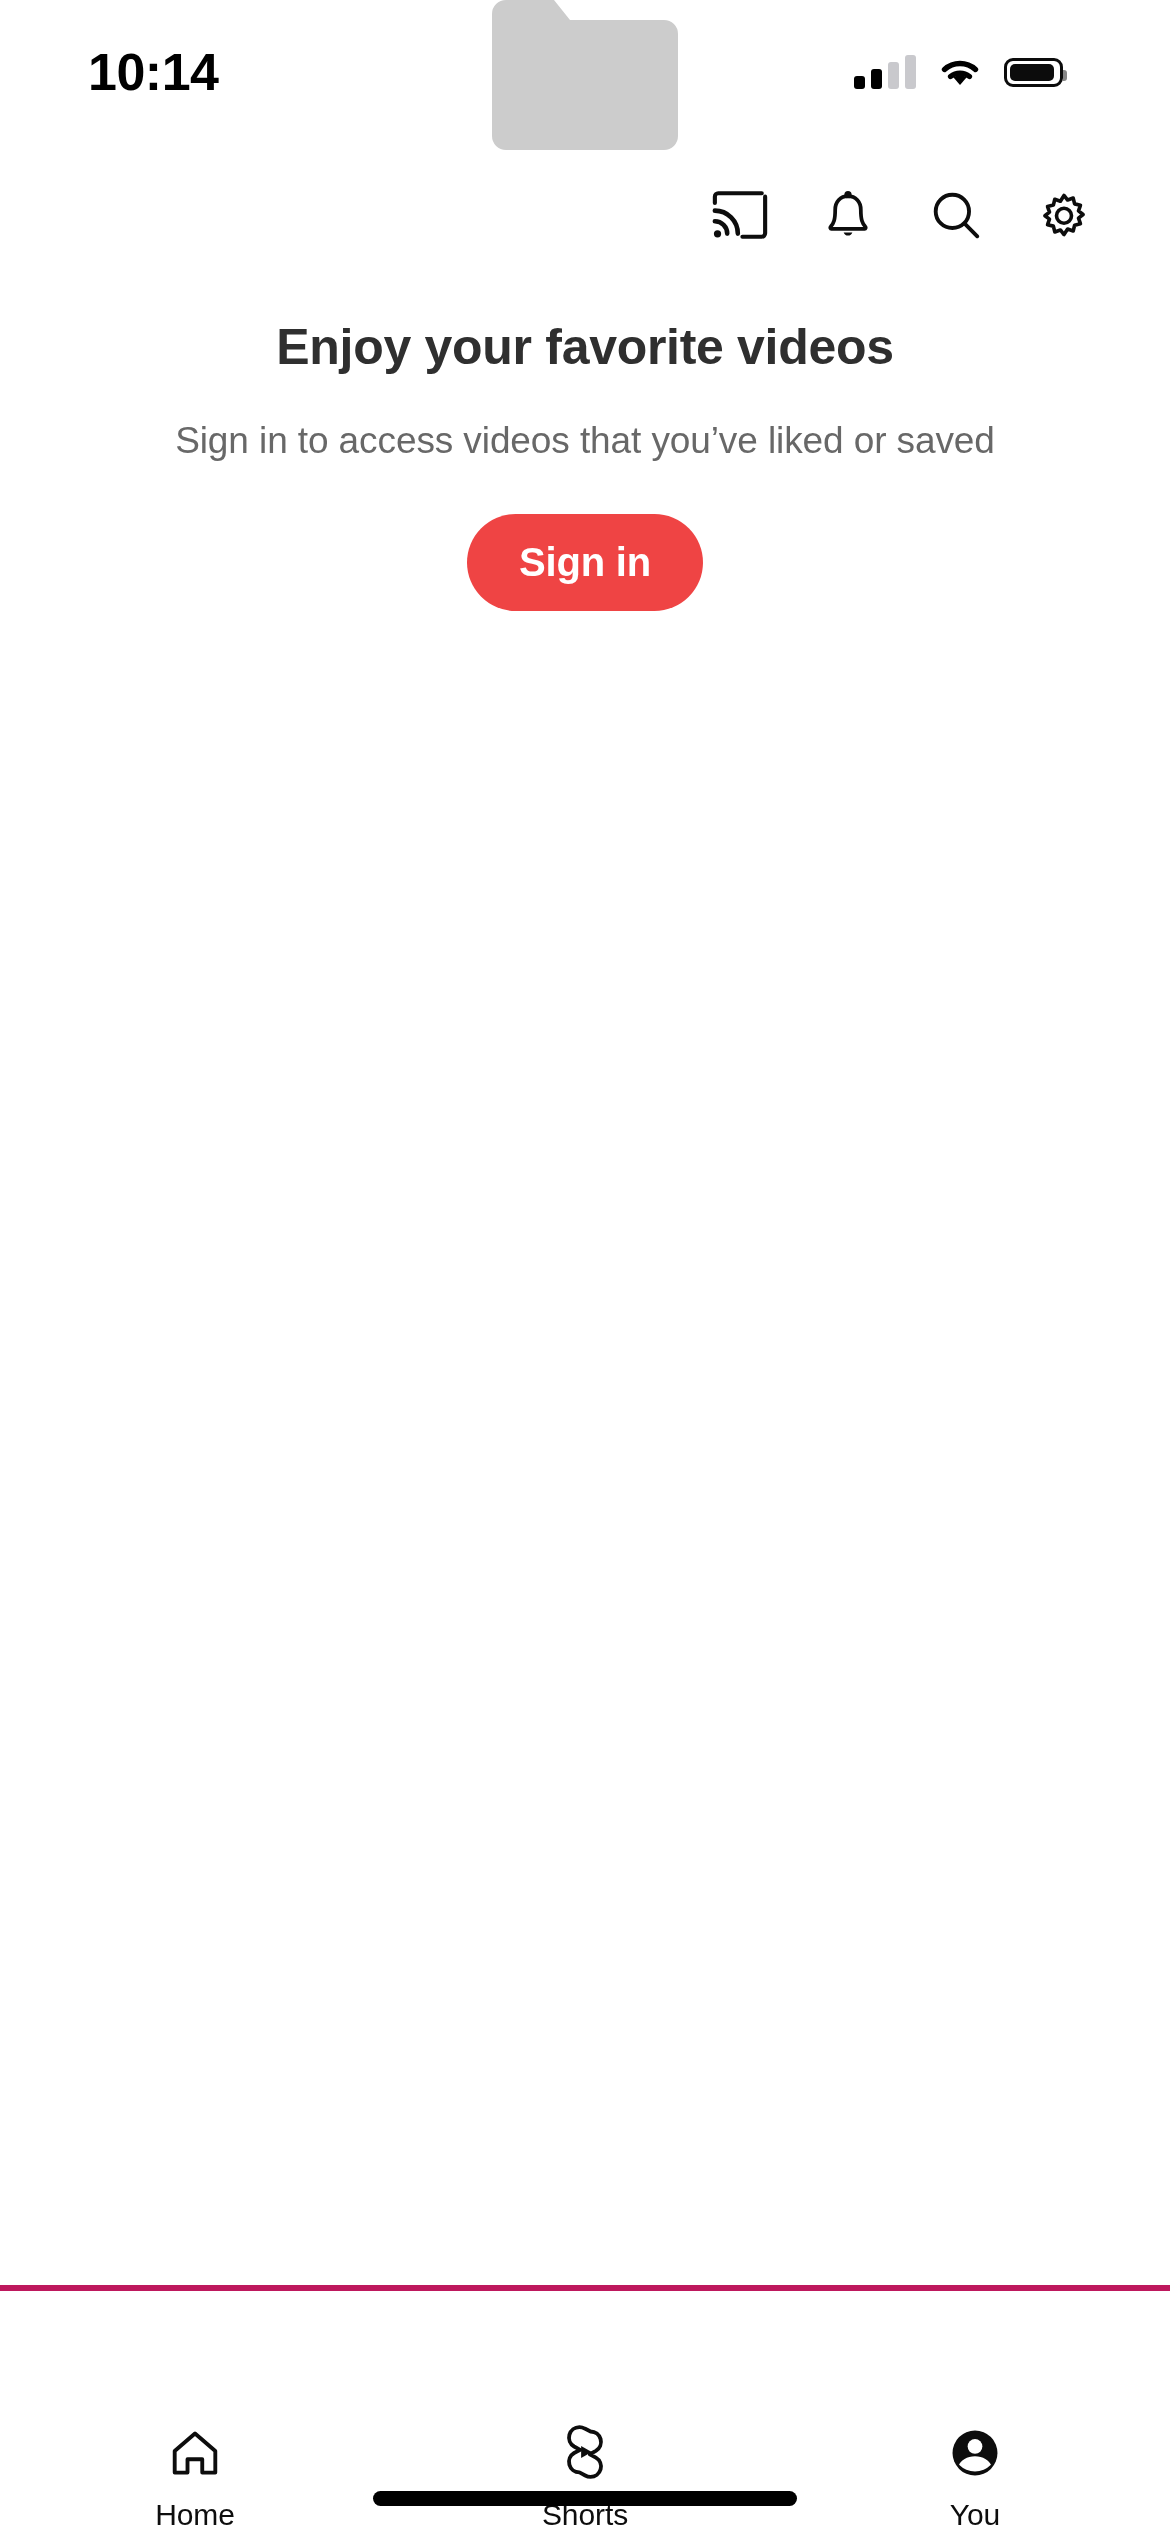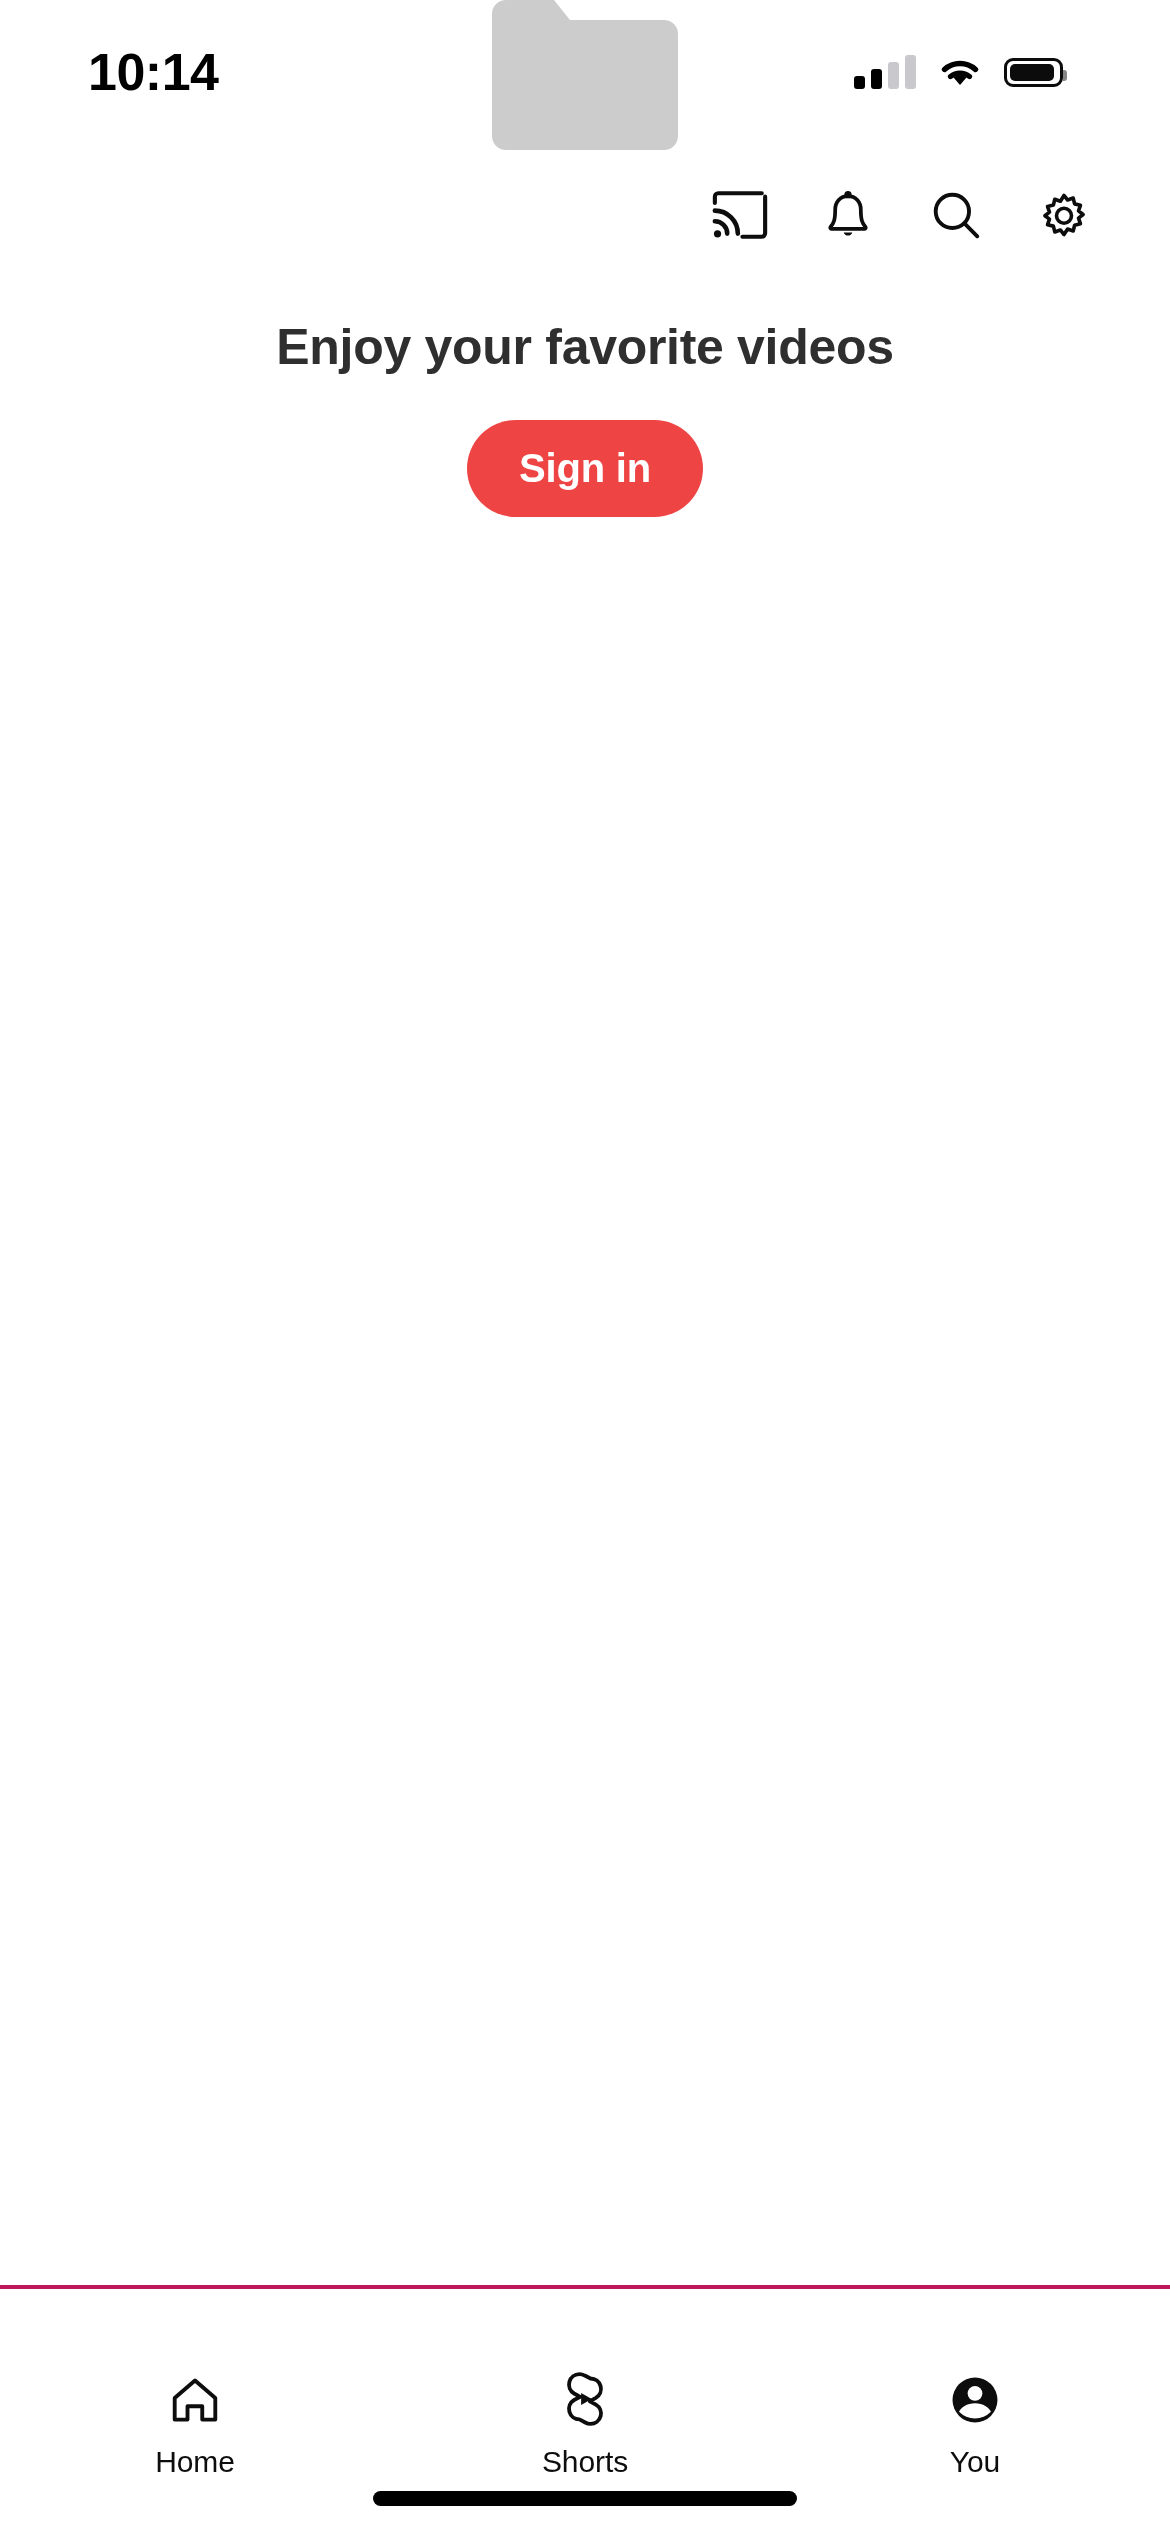--- a/index.html
+++ b/index.html
@@ -153,6 +153,7 @@
     </svg>
 
     <div class="headline">Enjoy your favorite videos</div>
+    <div class="subtitle">Sign in to access videos that you’ve liked or saved</div>
     <button class="signin-btn">Sign in</button>
 
   </div>

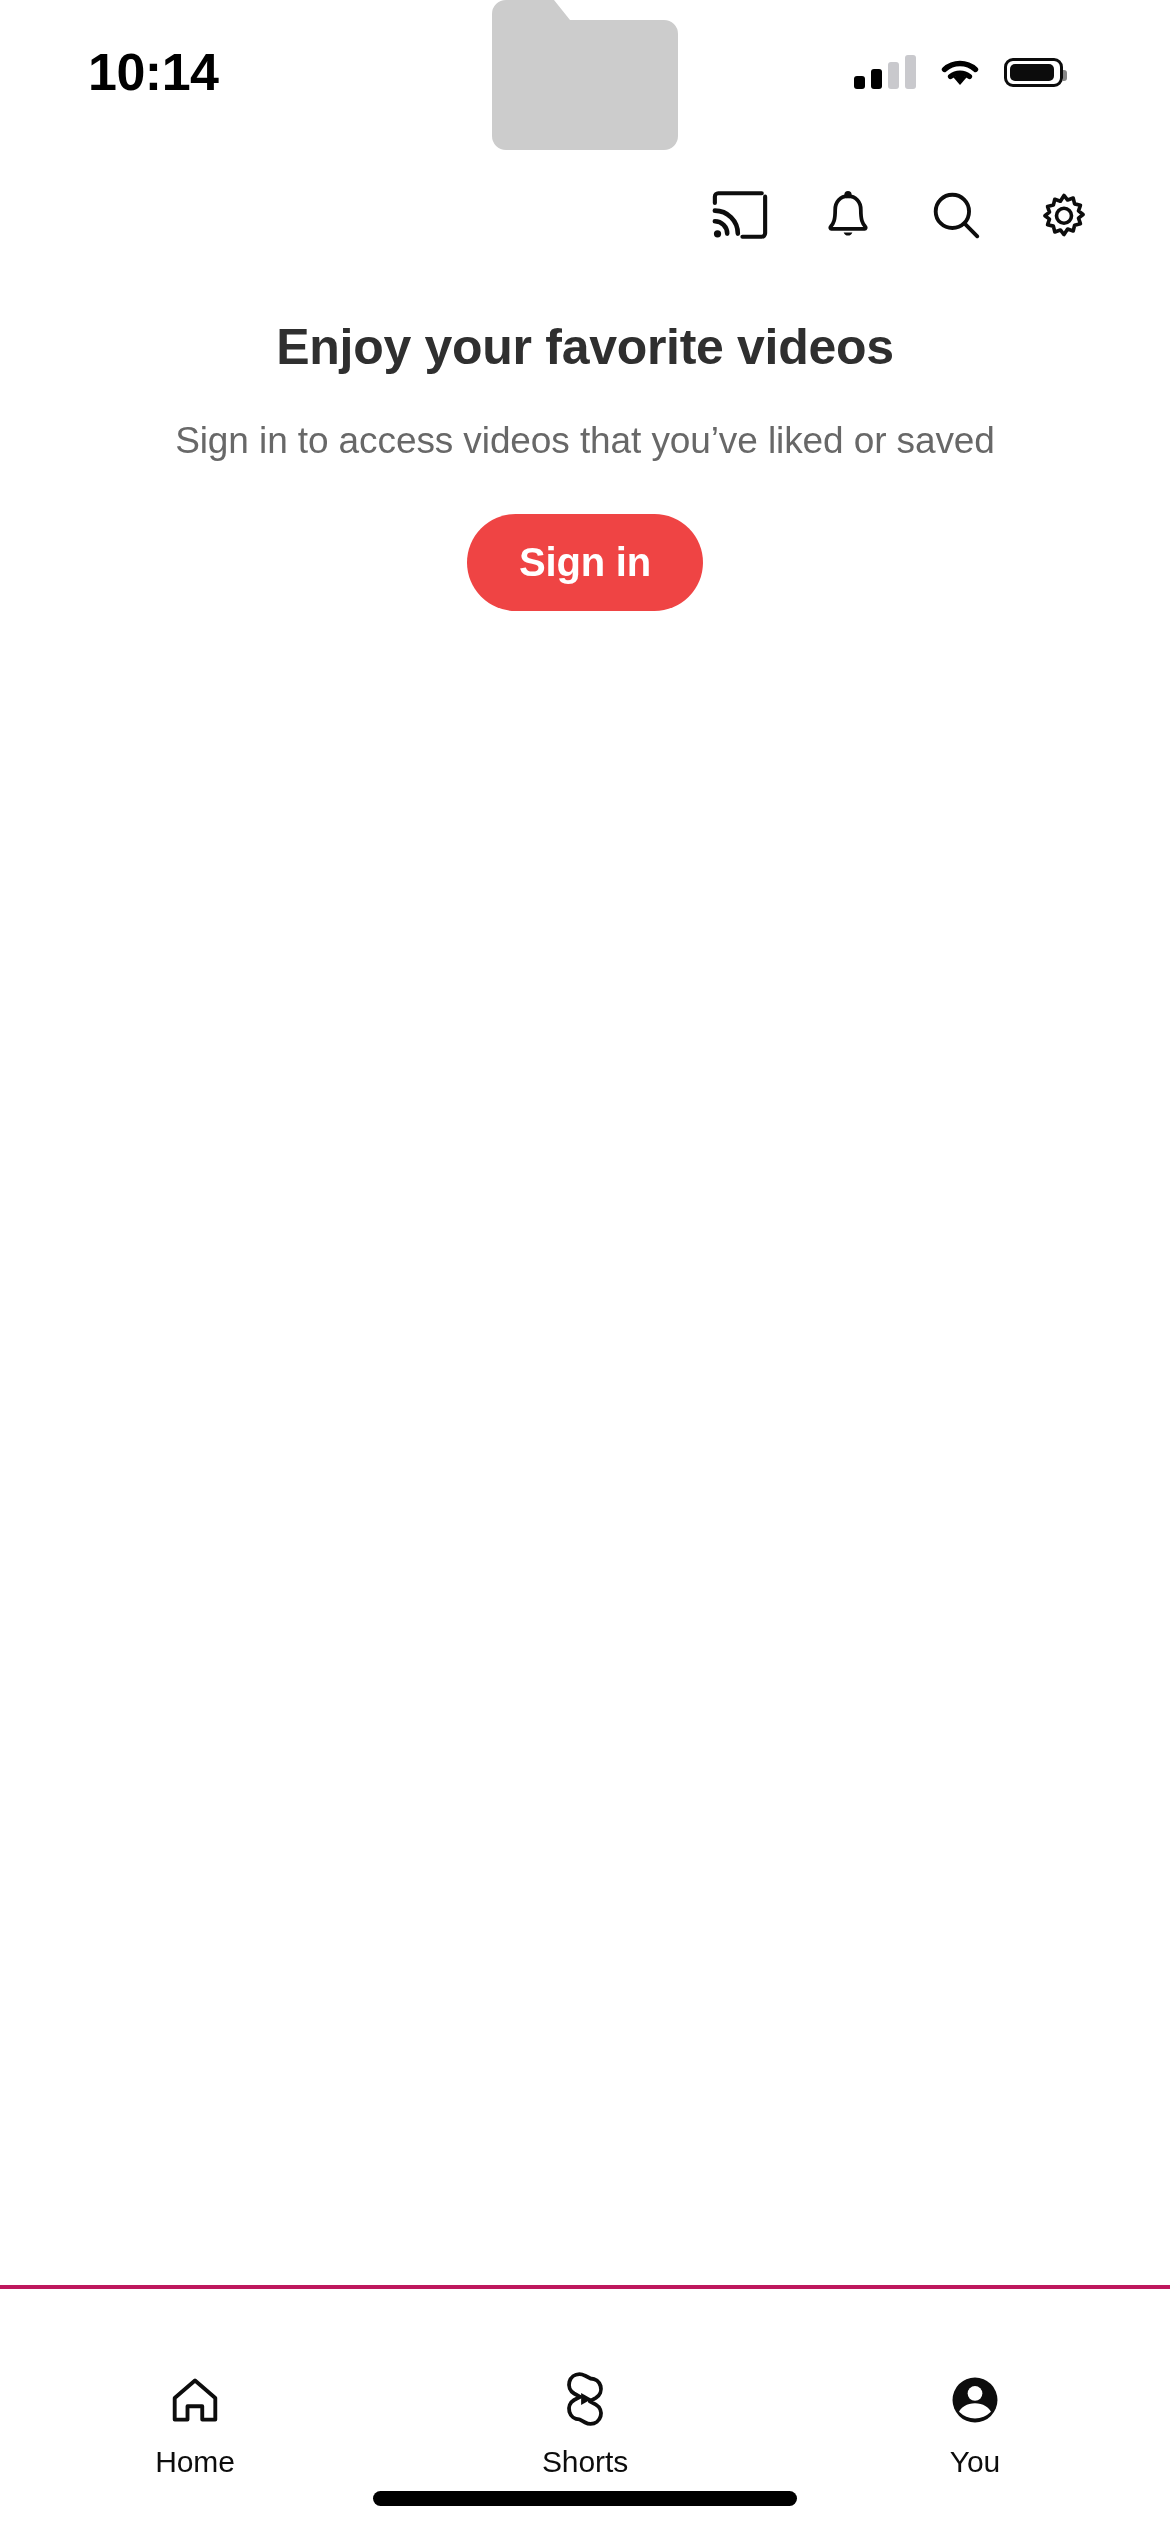--- a/index.html
+++ b/index.html
@@ -70,8 +70,8 @@
   
   .navbar {
     position:absolute; left:0; bottom:0; width:1170px; height:247px;
-    border-top:4px solid #be185d; background:#fff;
-    display:flex; align-items:center; padding-top:26px;
+    border-top:6px solid #be185d; background:#fff;
+    display:flex; align-items:flex-end; padding-top:26px;
   }
   .nav-item {
     flex:1; display:flex; flex-direction:column; align-items:center;

